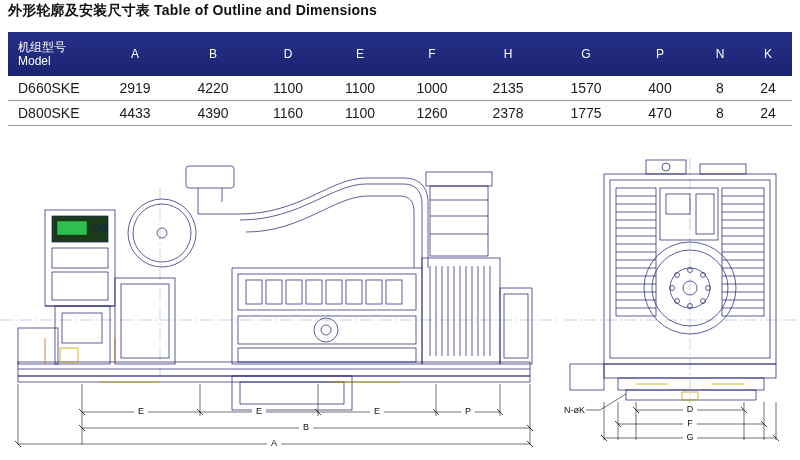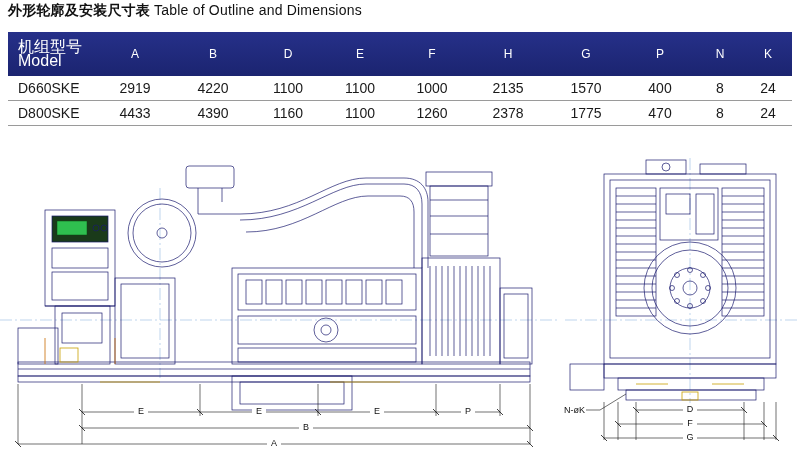--- a/index.html
+++ b/index.html
@@ -30,7 +30,7 @@
     letter-spacing: 0.2px;
   }
   .title .cn { font-weight: bold; margin-top: 12px; }
-  .title .en { font-weight: normal; text-align: center; }
+  .title .en { font-weight: bold; text-align: center; }
 
   
   .table-wrap {

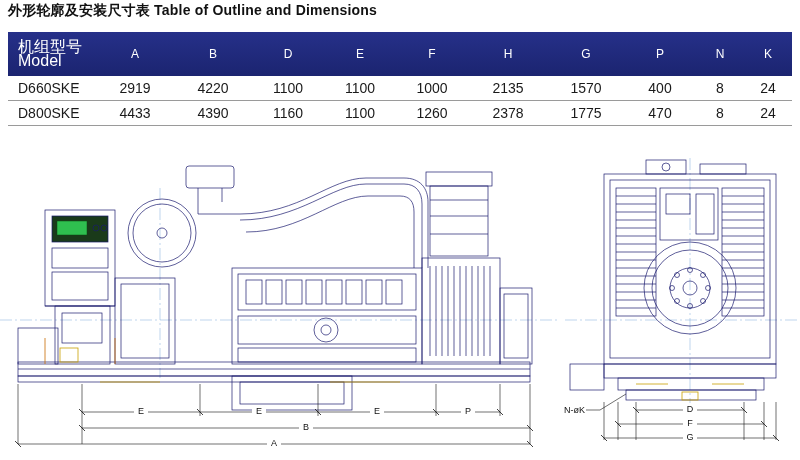--- a/index.html
+++ b/index.html
@@ -58,7 +58,7 @@
   table.dims thead th.model-col {
     text-align: left;
     padding-left: 10px;
-    font-size: 16px;
+    font-size: 12px;
     line-height: 14px;
   }
   table.dims tbody td {

